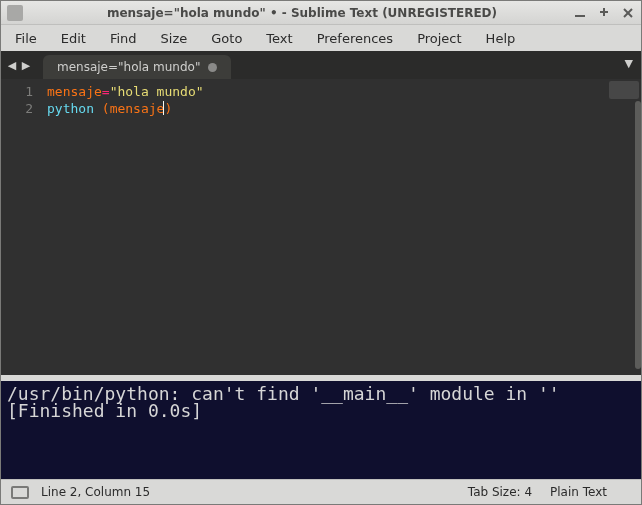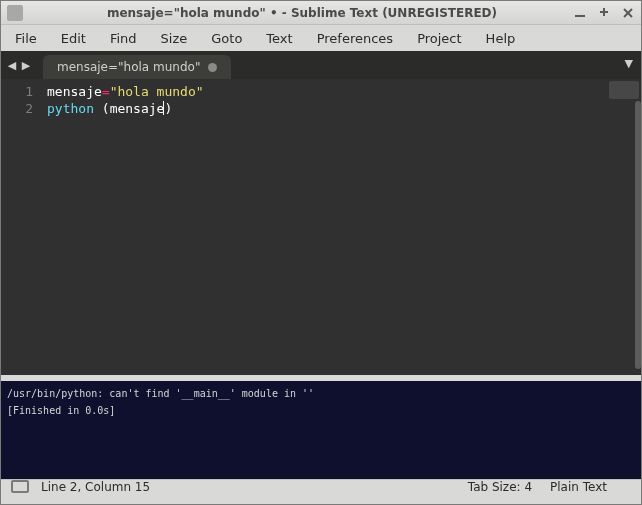--- a/index.html
+++ b/index.html
@@ -135,7 +135,7 @@
   line-height: 17px;
   position: relative;
 }
-.tk-name { color: #ffffff; }
+.tk-name { color: #f97316; }
 .tk-op { color: #f92672; }
 .tk-str { color: #e6db74; }
 .tk-call { color: #66d9ef; }

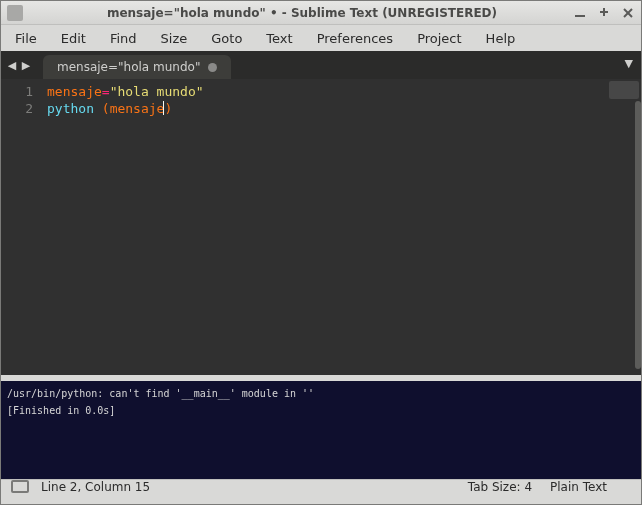--- a/index.html
+++ b/index.html
@@ -173,7 +173,7 @@
   background: #0f0f2e;
   color: #d6d6d6;
   font-family: "DejaVu Sans Mono", Consolas, monospace;
-  font-size: 10px;
+  font-size: 18px;
   padding: 4px 6px;
   line-height: 17px;
   white-space: pre;

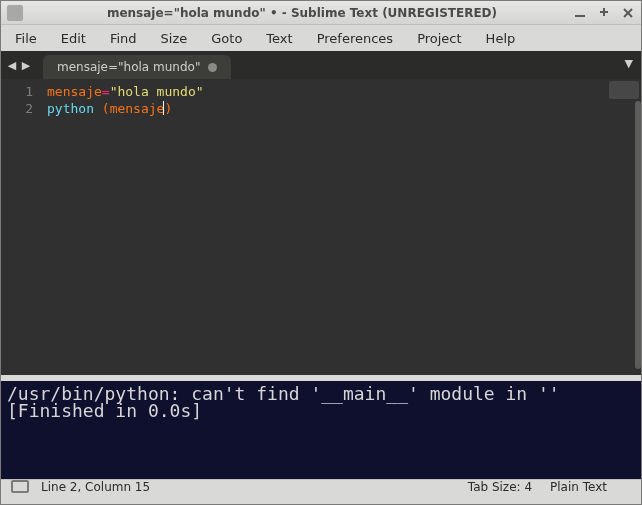--- a/index.html
+++ b/index.html
@@ -182,7 +182,7 @@
   height: 25px;
   background: #d9d9d7;
   display: flex;
-  align-items: flex-start;
+  align-items: center;
   padding: 0 10px;
   font-size: 12px;
   color: #2b2b2b;

